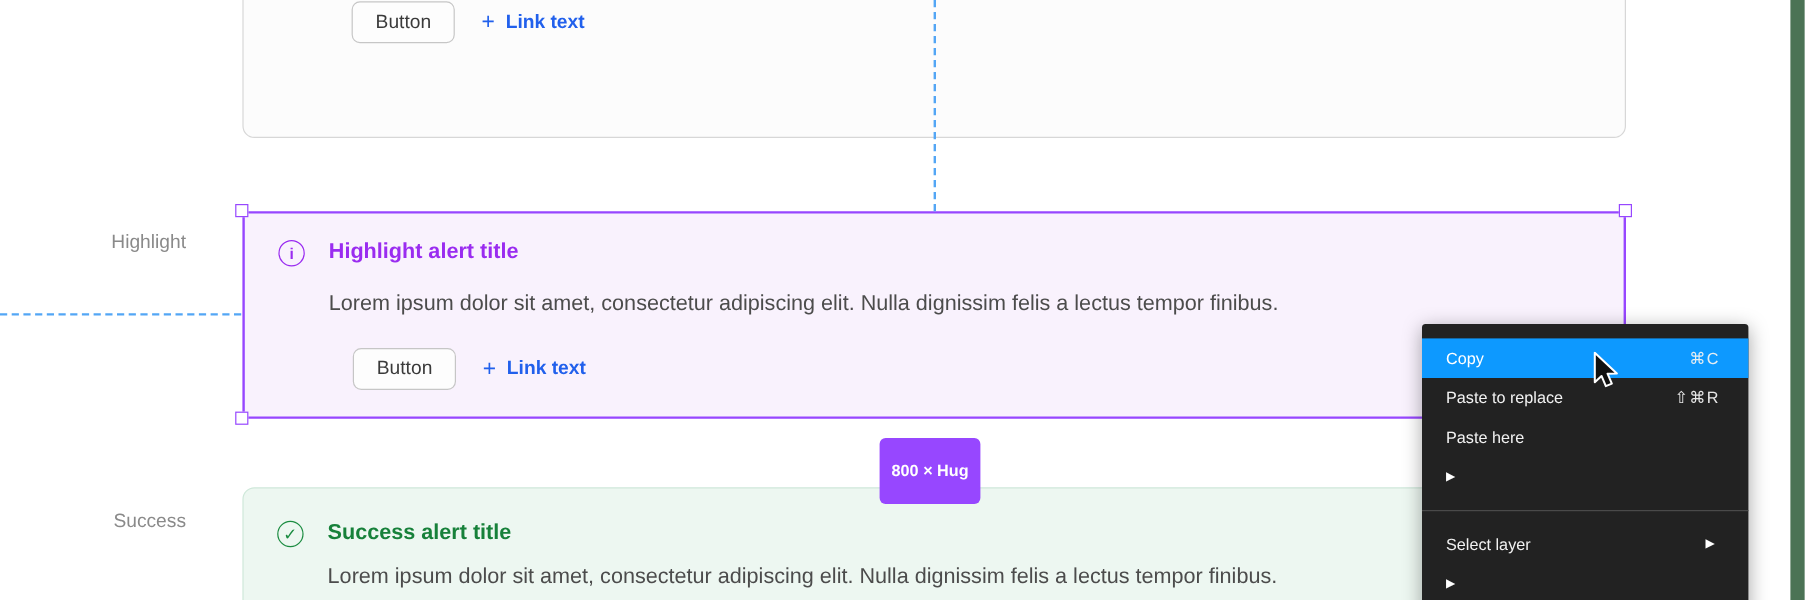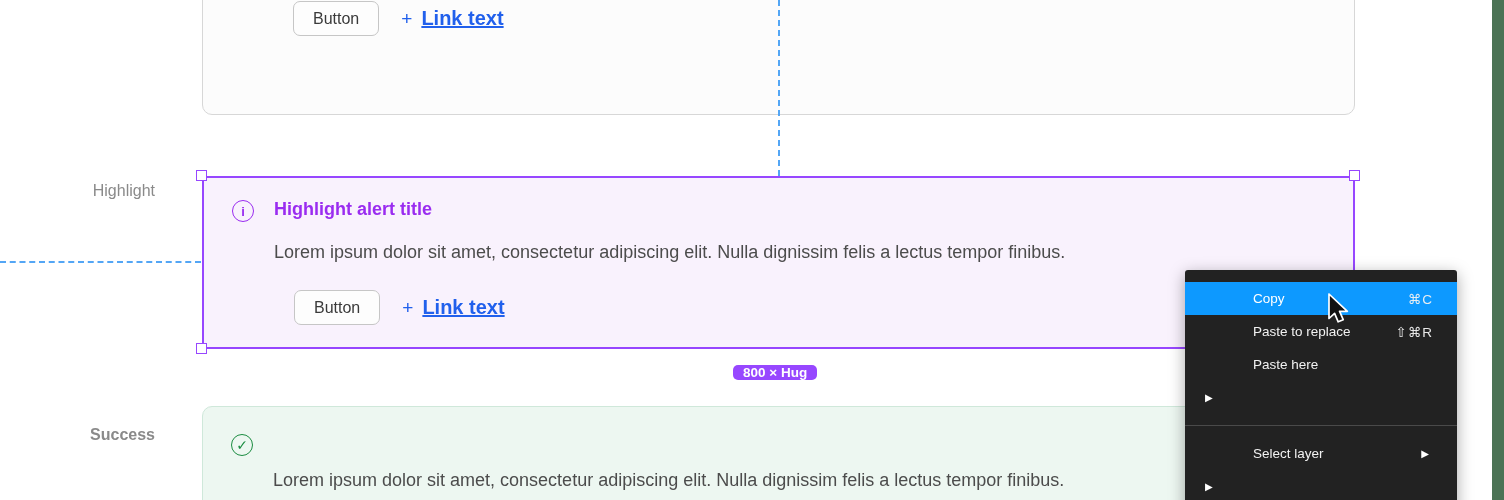--- a/index.html
+++ b/index.html
@@ -33,7 +33,7 @@
     font-size:16px;font-weight:500;color:#3a3a3a;cursor:default;}
   .link{display:flex;align-items:center;margin-left:22px;color:#2160ec;cursor:default;}
   .link .plus{font-size:19px;font-weight:500;margin-right:9px;line-height:1;}
-  .link .link-label{font-size:20px;font-weight:600;text-decoration:underline;}
+  .link .link-label{font-size:16px;font-weight:600;}
   
   .side-label{position:absolute;left:0;width:155px;text-align:right;
     font-size:16px;color:#8a8a8a;white-space:nowrap;}

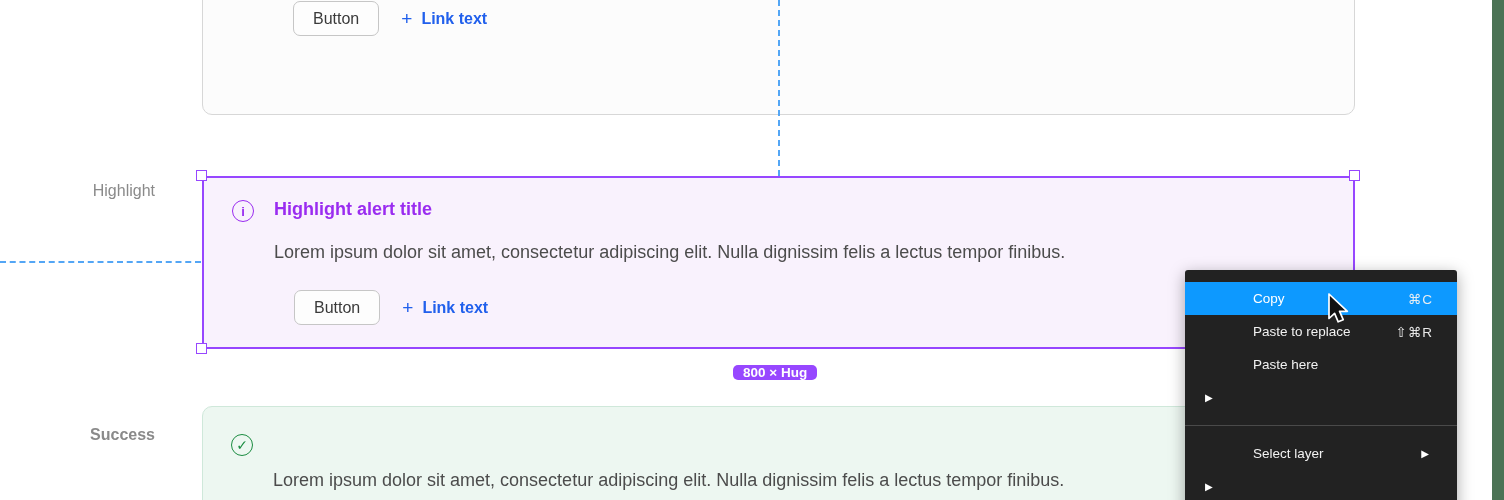--- a/index.html
+++ b/index.html
@@ -37,7 +37,7 @@
   
   .side-label{position:absolute;left:0;width:155px;text-align:right;
     font-size:16px;color:#8a8a8a;white-space:nowrap;}
-  .label-highlight{top:182px;}
+  .label-highlight{top:194px;}
   .label-success{top:426px;font-weight:bold;}
   
   .guide-v{position:absolute;left:778px;top:0;height:176px;width:0;

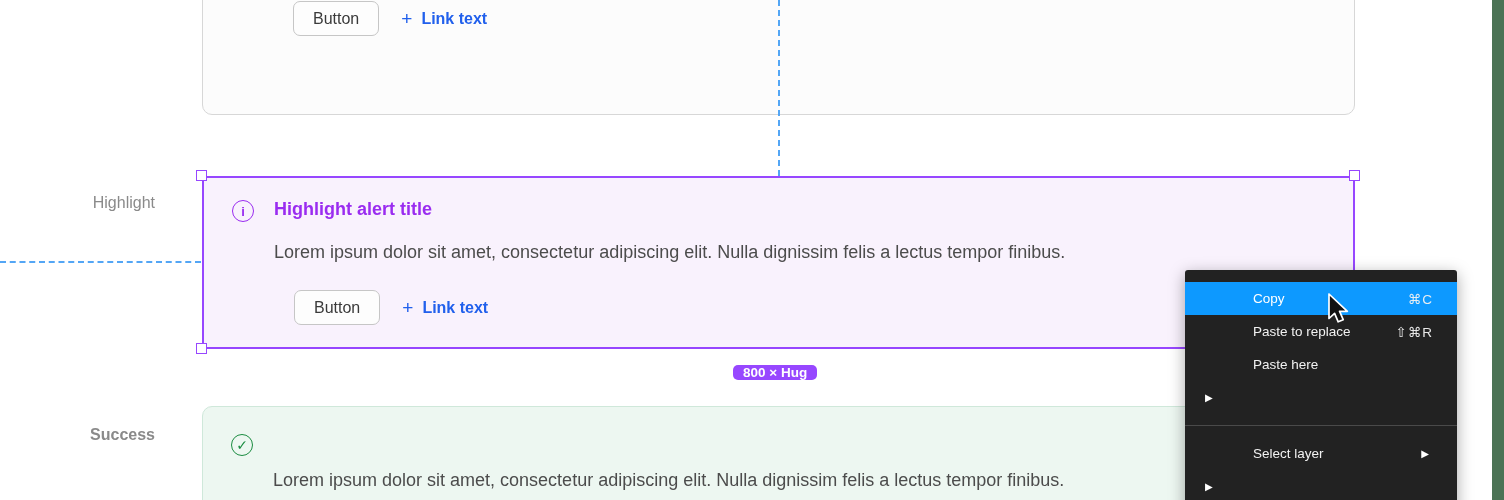--- a/index.html
+++ b/index.html
@@ -60,7 +60,7 @@
   .menu-item{height:33px;display:flex;align-items:center;
     padding:0 24px 0 20px;font-size:13.5px;color:#f2f2f2;cursor:default;}
   .menu-item.highlighted{background:#0d99ff;color:#ffffff;}
-  .menu-item .mi-label{flex:1;white-space:nowrap;margin-left:48px;}
+  .menu-item .mi-label{flex:1;white-space:nowrap;}
   .menu-item .mi-shortcut{font-size:13.5px;color:#f2f2f2;opacity:.95;letter-spacing:1px;white-space:nowrap;}
   .menu-item .mi-arrow{font-size:10px;color:#ffffff;margin-right:4px;}
   .menu-sep{height:1px;background:#4a4a4a;margin:11px 0;}

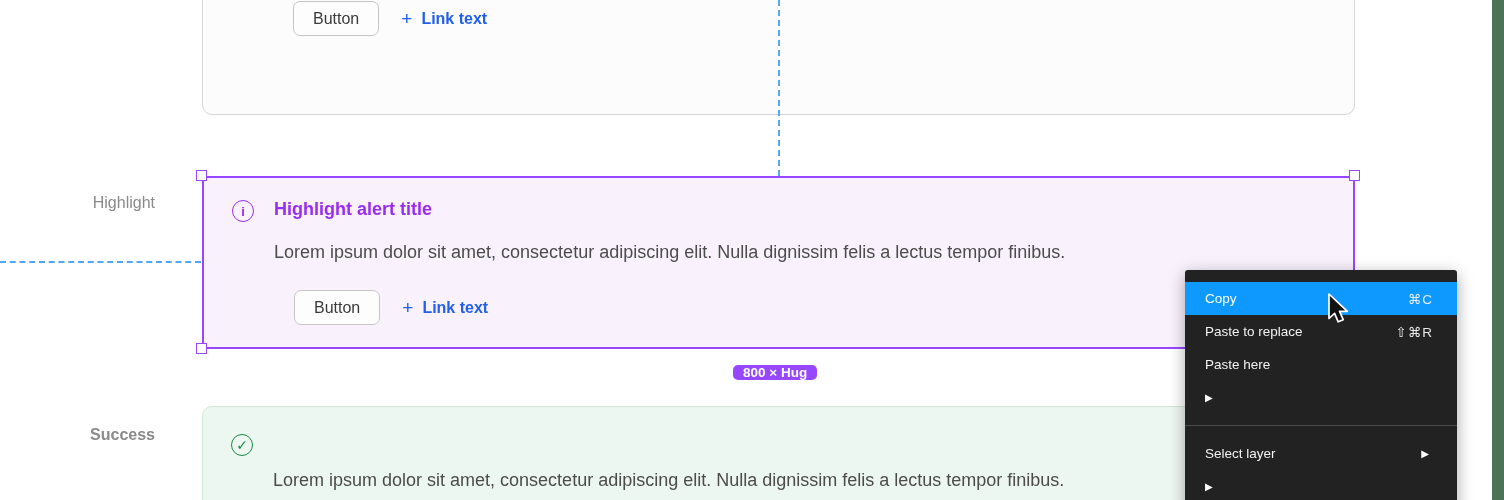--- a/index.html
+++ b/index.html
@@ -49,7 +49,7 @@
   .h-tl{left:196px;top:170px;} .h-tr{left:1349px;top:170px;}
   .h-bl{left:196px;top:343px;} .h-br{left:1349px;top:343px;}
   .size-badge{position:absolute;left:733px;top:365px;z-index:23;
-    background:#9747ff;color:#ffffff;border-radius:5px;padding:0 10px;
+    background:#9747ff;color:#ffffff;border-radius:5px;padding:20px 10px;
     font-size:13.5px;font-weight:600;white-space:nowrap;}
   
   .green-strip{position:absolute;right:0;top:0;width:12px;height:500px;background:#4b7355;}

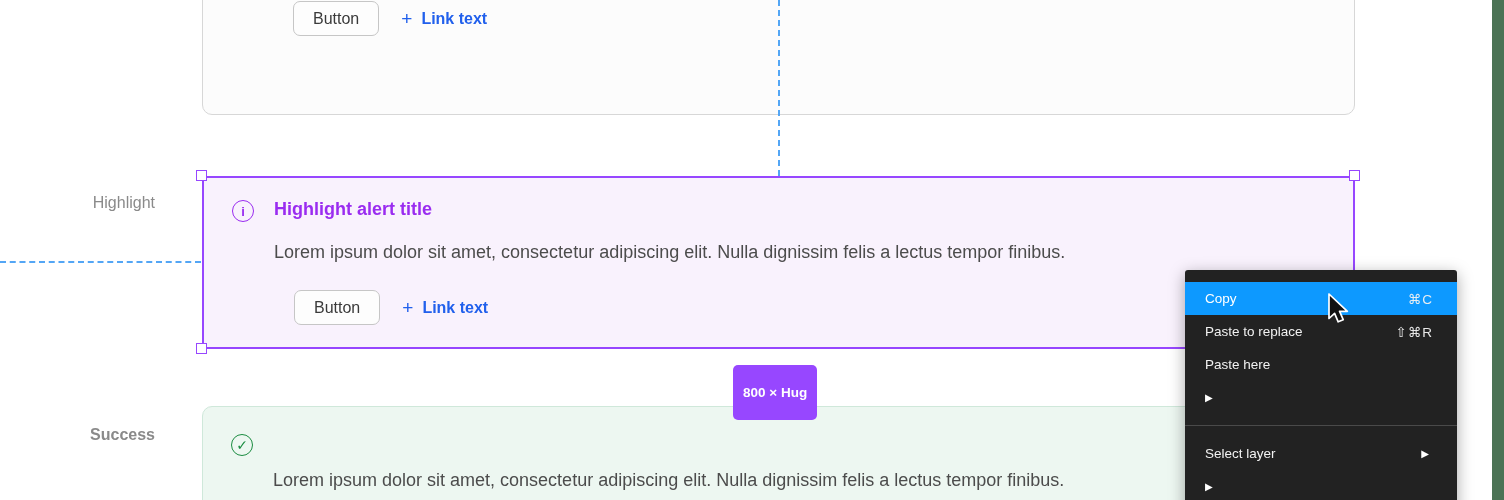--- a/index.html
+++ b/index.html
@@ -38,7 +38,7 @@
   .side-label{position:absolute;left:0;width:155px;text-align:right;
     font-size:16px;color:#8a8a8a;white-space:nowrap;}
   .label-highlight{top:194px;}
-  .label-success{top:426px;font-weight:bold;}
+  .label-success{top:426px;}
   
   .guide-v{position:absolute;left:778px;top:0;height:176px;width:0;
     border-left:2.5px dashed #53a6f5;z-index:20;}

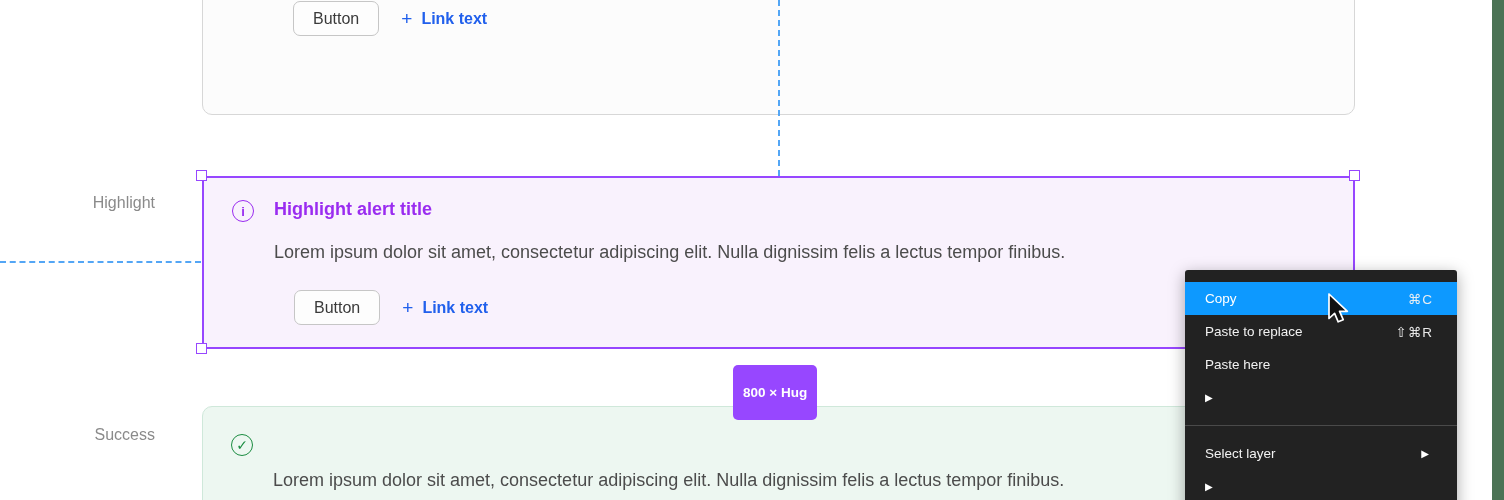--- a/index.html
+++ b/index.html
@@ -100,6 +100,7 @@
   <div class="alert-icon icon-success">
     <span>✓</span>
   </div>
+  <div class="alert-title title-success">Success alert title</div>
   <div class="alert-body body-success">Lorem ipsum dolor sit amet, consectetur adipiscing elit. Nulla dignissim felis a lectus tempor finibus.</div>
 </div>
 

